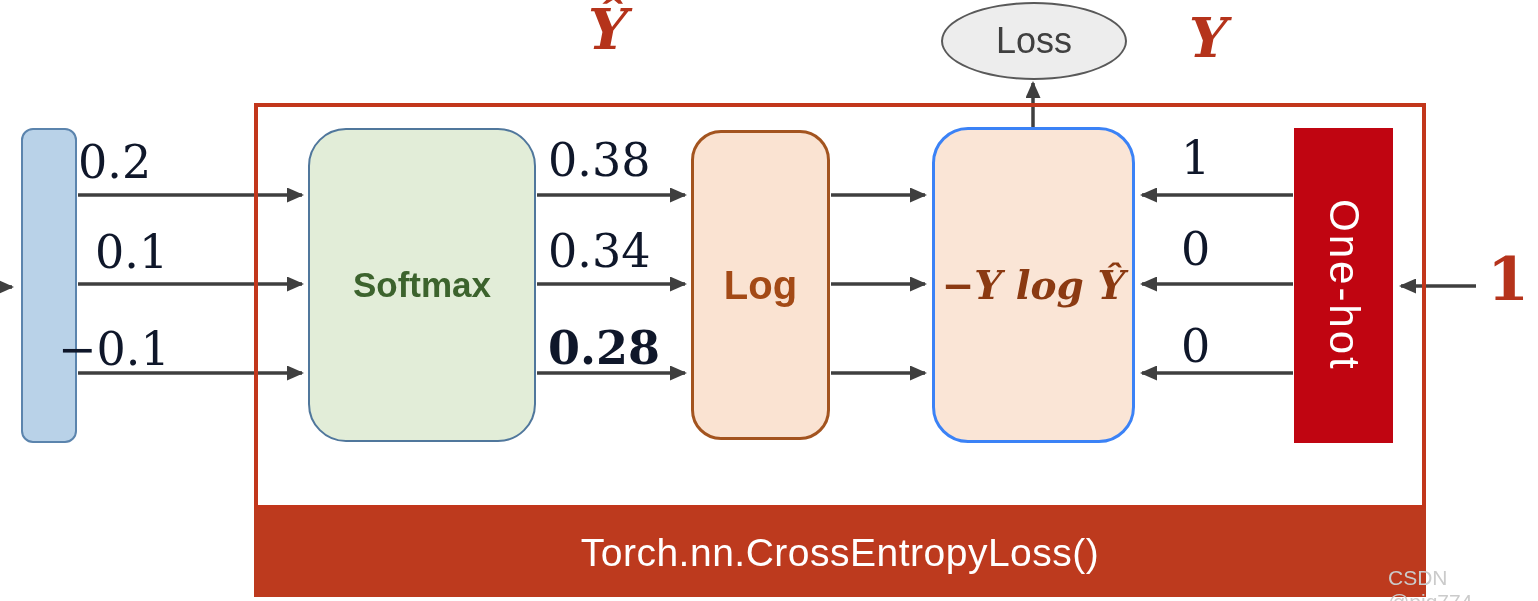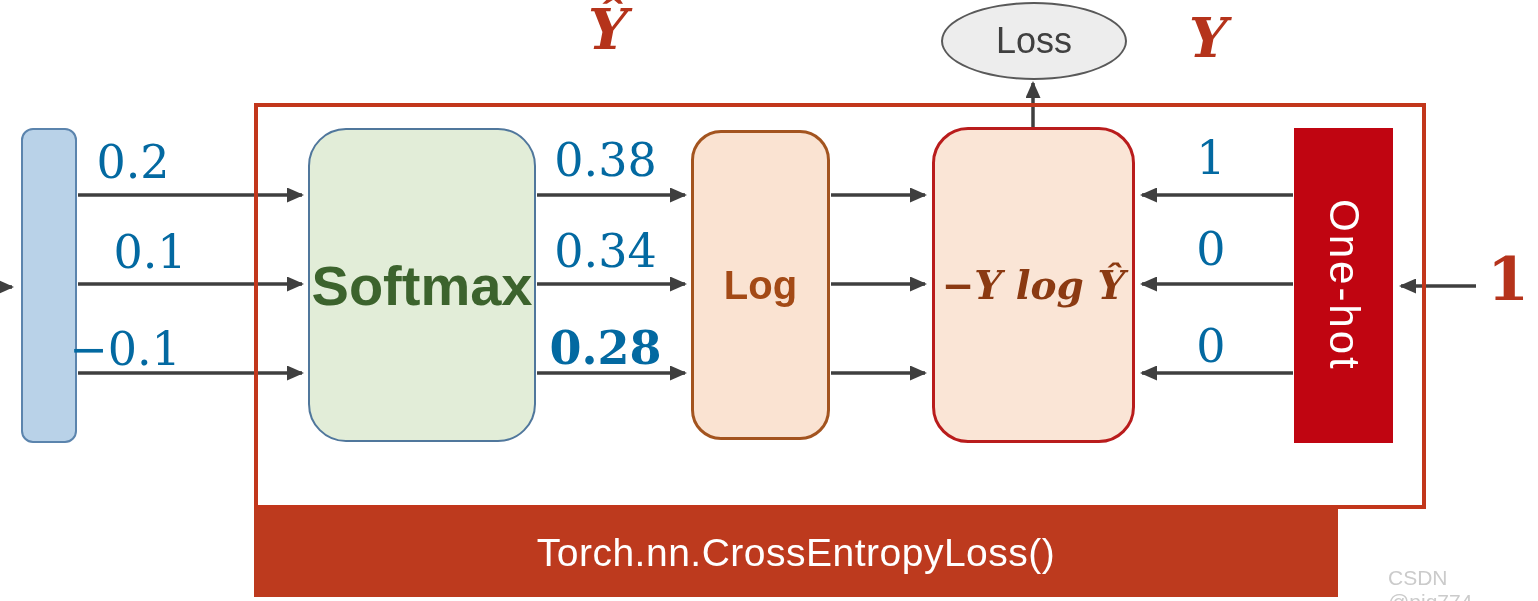--- a/index.html
+++ b/index.html
@@ -84,7 +84,7 @@
 
   
   .num{
-    color:#0369a1;text-align:center;
+    color:#0f172a;text-align:left;
     font-family:"DejaVu Serif","Liberation Serif",serif;
     font-size:46px;line-height:1;white-space:nowrap;
   }

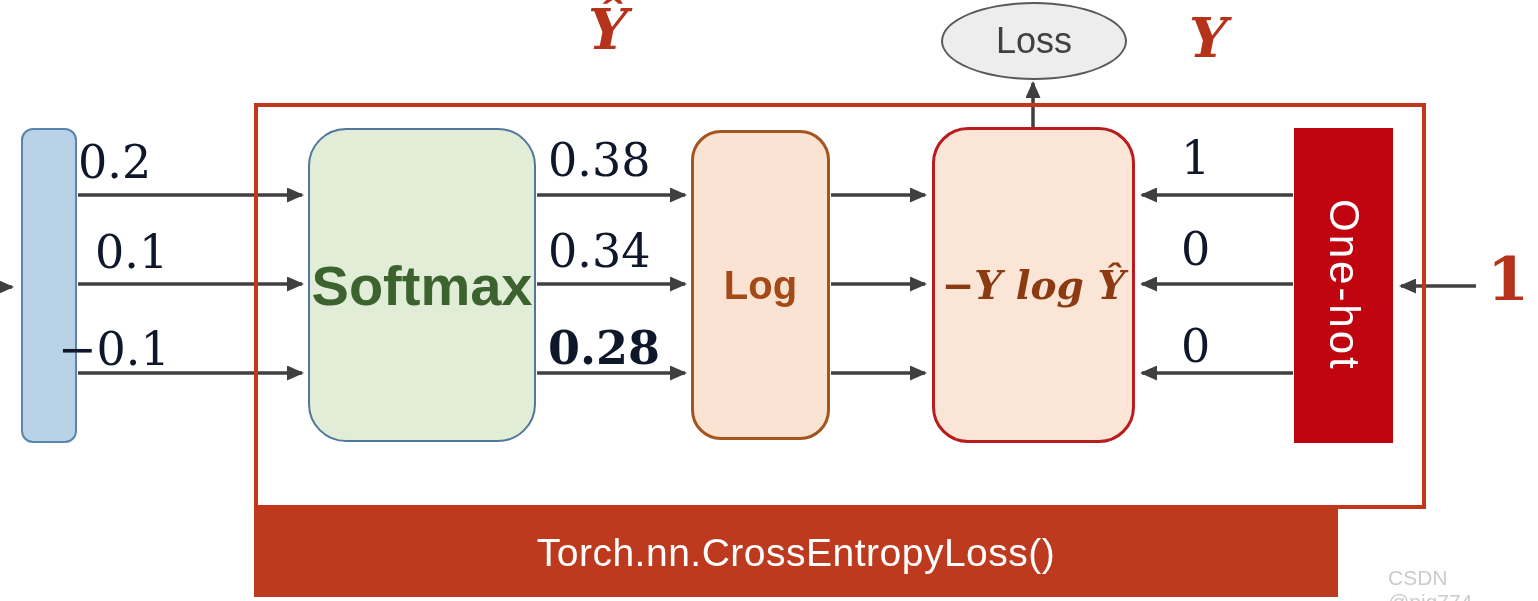--- a/index.html
+++ b/index.html
@@ -42,7 +42,7 @@
     left:308px;top:128px;width:228px;height:314px;
     background:#E2EDD8;border:2px solid #50779C;border-radius:38px;
   }
-  #softmax-box .node-label{color:#3C632D;font-size:56px;font-weight:bold;}
+  #softmax-box .node-label{color:#3C632D;font-size:35px;font-weight:bold;}
   #log-box{
     left:691px;top:130px;width:139px;height:310px;
     background:#FAE3D2;border:3px solid #A3541F;border-radius:30px;

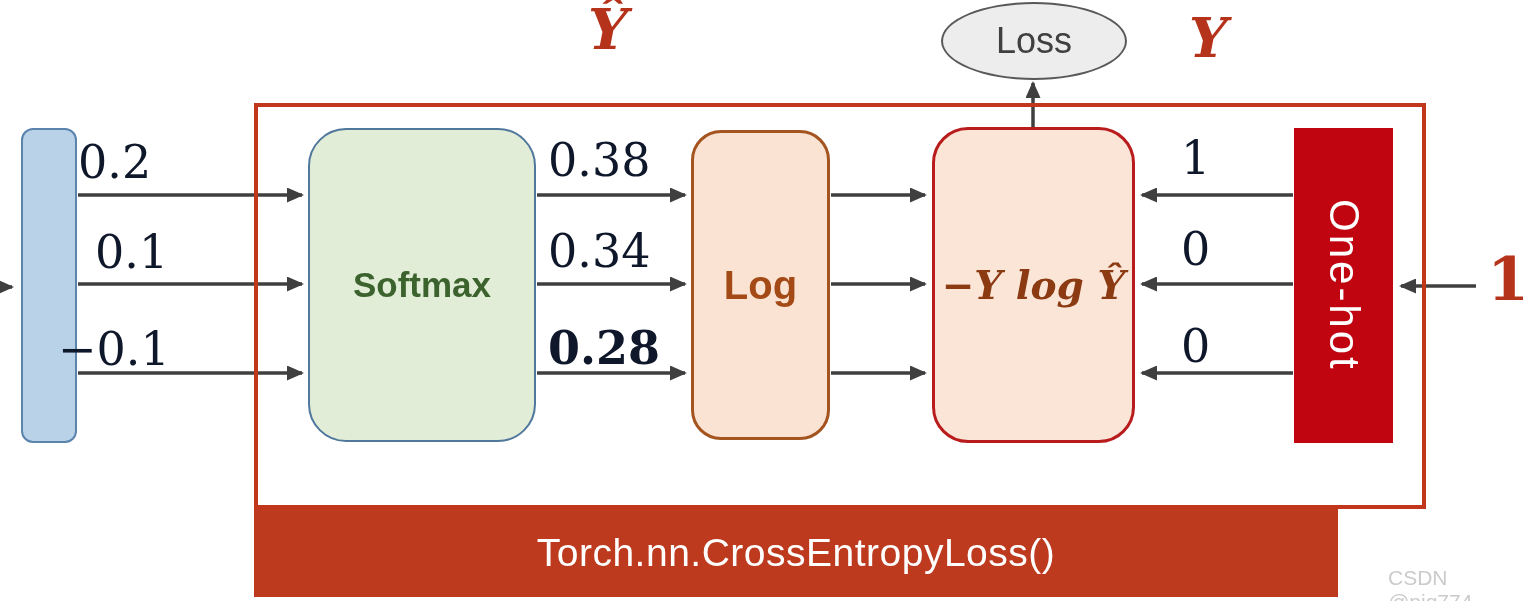--- a/index.html
+++ b/index.html
@@ -50,7 +50,7 @@
   #log-box .node-label{color:#A34A16;font-size:40px;font-weight:bold;}
   #nll-box{
     left:932px;top:127px;width:203px;height:316px;
-    background:#FAE5D6;border:3px solid #b91c1c;border-radius:36px;
+    background:#FAE5D6;border:3px solid #3b82f6;border-radius:36px;
   }
   #nll-box .node-label{
     color:#8B3A12;font-size:39px;font-weight:bold;font-style:italic;

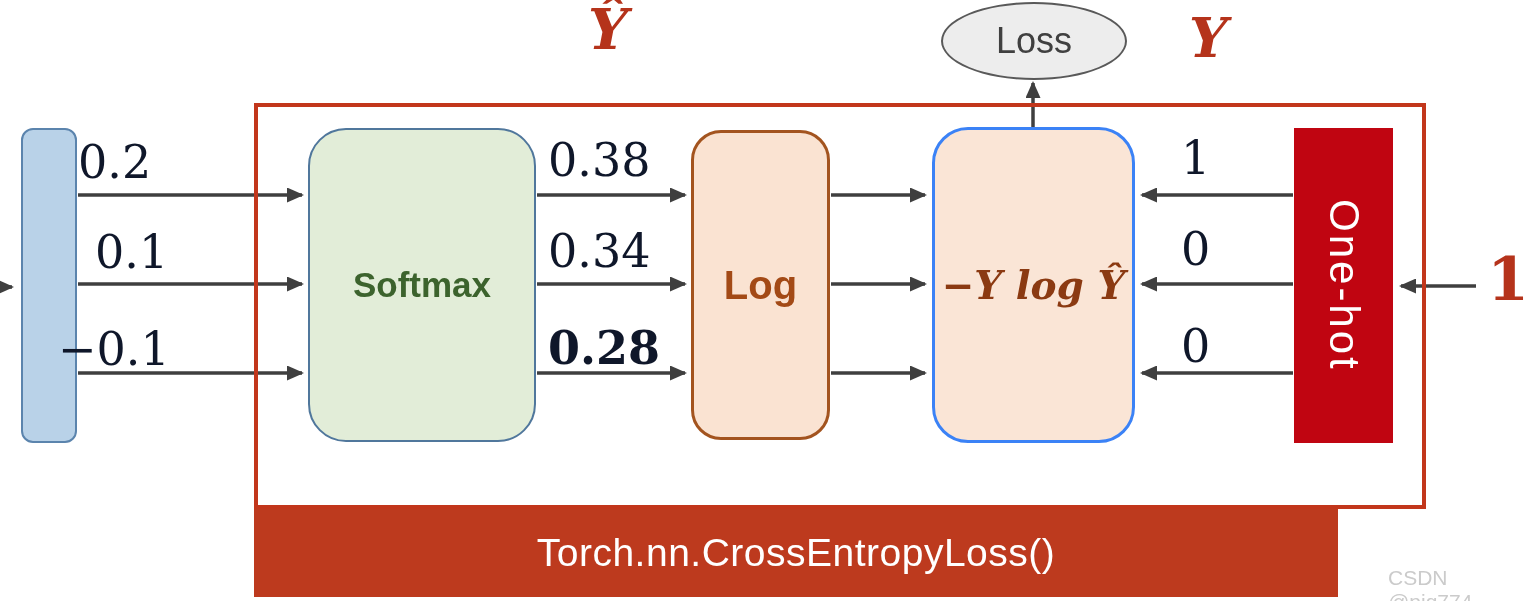--- a/index.html
+++ b/index.html
@@ -21,7 +21,7 @@
   }
   
   #footer-bar{
-    left:254px;top:509px;width:1084px;height:88px;
+    left:254px;top:509px;width:1172px;height:88px;
     background:#BD3A1E;
     display:flex;align-items:center;justify-content:center;
   }

